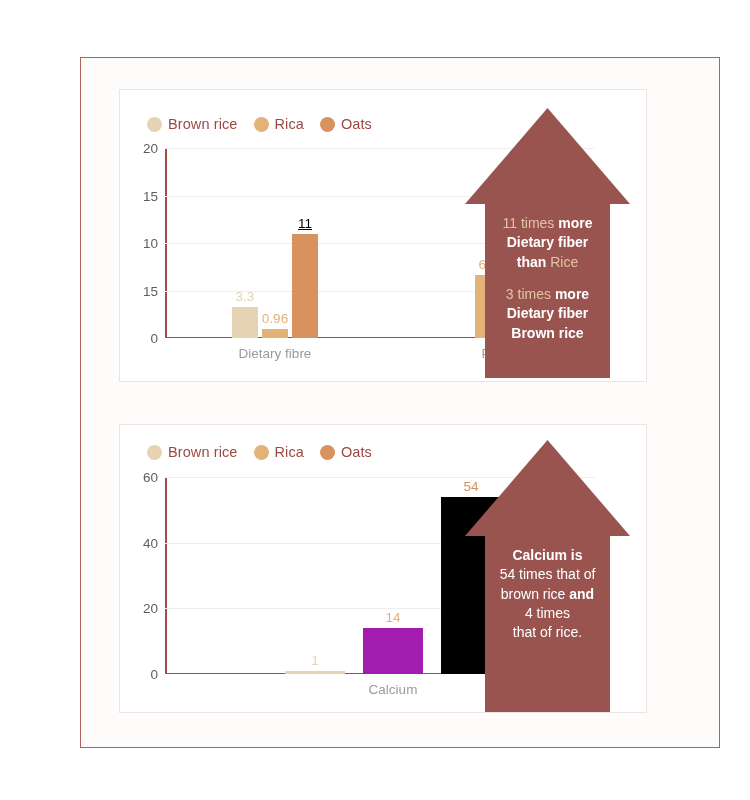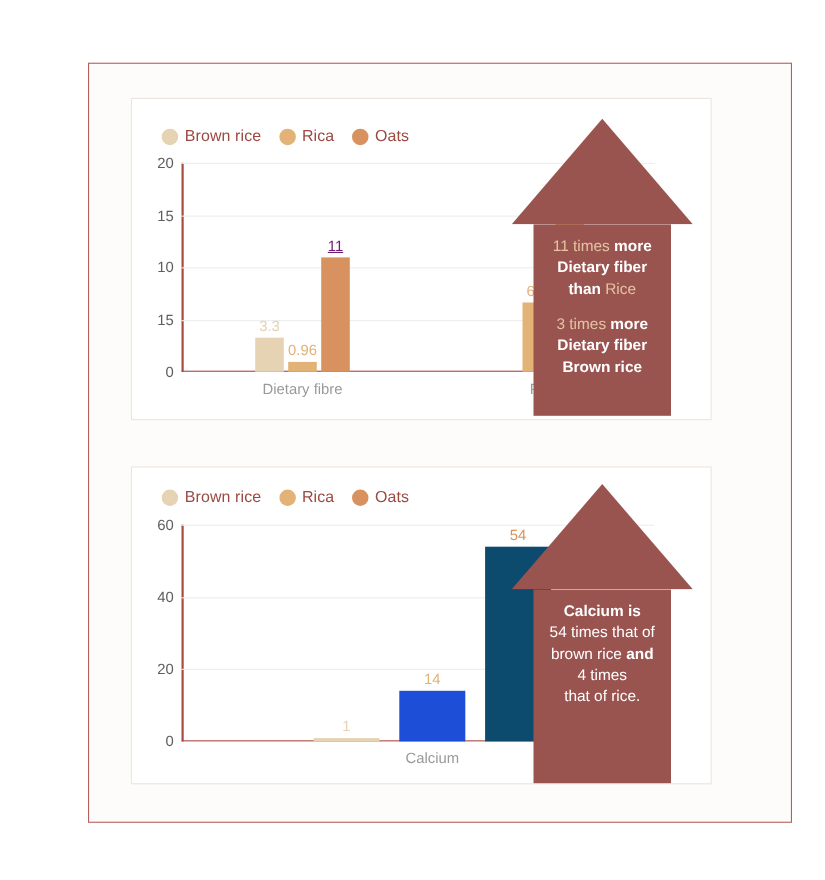--- a/index.html
+++ b/index.html
@@ -234,7 +234,7 @@
             </div>
             <div class="bar-slot" style="width: 26px;">
               <div class="bar" title="Oats: 11" style="height: 104.5px; background: rgb(215, 146, 95);">
-                <span class="bar-value" style="color: #701a75; text-decoration: underline;">11</span>
+                <span class="bar-value" style="color: #000000; text-decoration: underline;">11</span>
               </div>
             </div>
             <span class="xlabel">Dietary fibre</span>

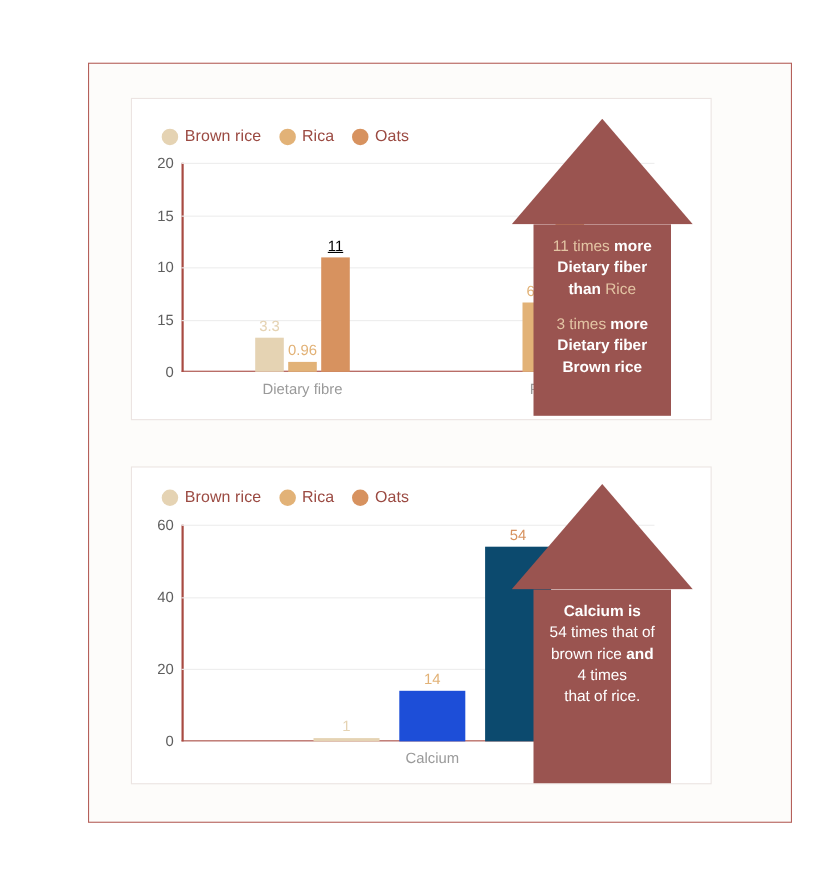--- a/index.html
+++ b/index.html
@@ -309,7 +309,7 @@
               </div>
             </div>
             <div class="bar-slot" style="width: 60px;">
-              <div class="bar" title="Oats: 54" style="height: 177.3px; background: #0c4a6e;">
+              <div class="bar" title="Oats: 54" style="height: 177.3px; background: #000000;">
                 <span class="bar-value" style="color: rgb(215, 146, 95);">54</span>
               </div>
             </div>

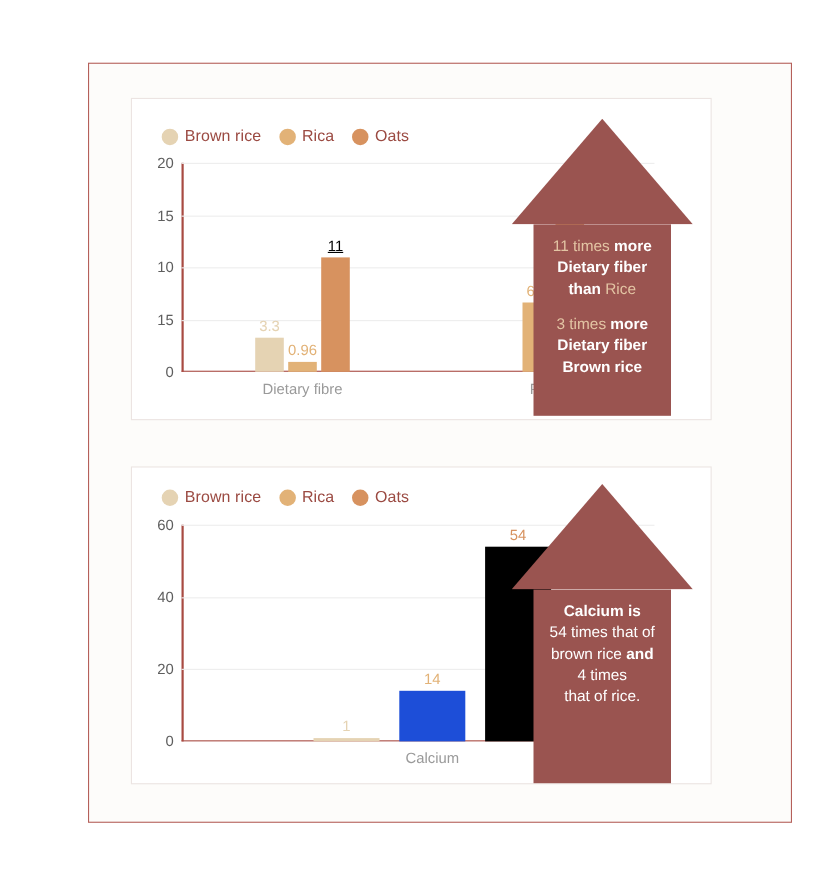--- a/index.html
+++ b/index.html
@@ -304,7 +304,7 @@
               </div>
             </div>
             <div class="bar-slot" style="width: 60px;">
-              <div class="bar" title="Rica: 14" style="height: 45.9667px; background: #1d4ed8;">
+              <div class="bar" title="Rica: 14" style="height: 45.9667px; background: #a21caf;">
                 <span class="bar-value" style="color: rgb(226, 178, 119);">14</span>
               </div>
             </div>

